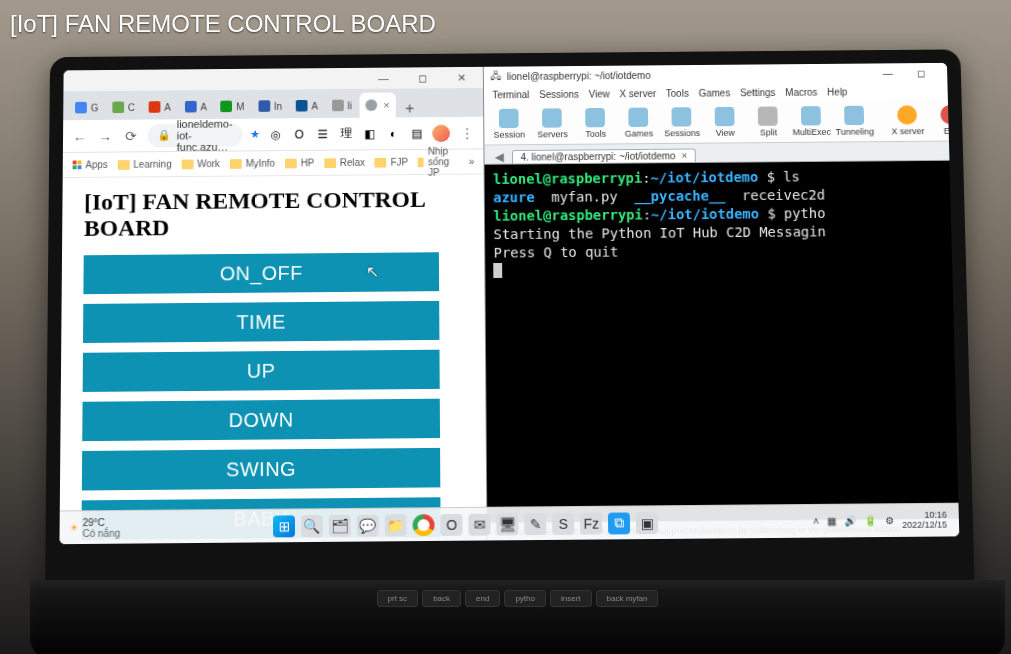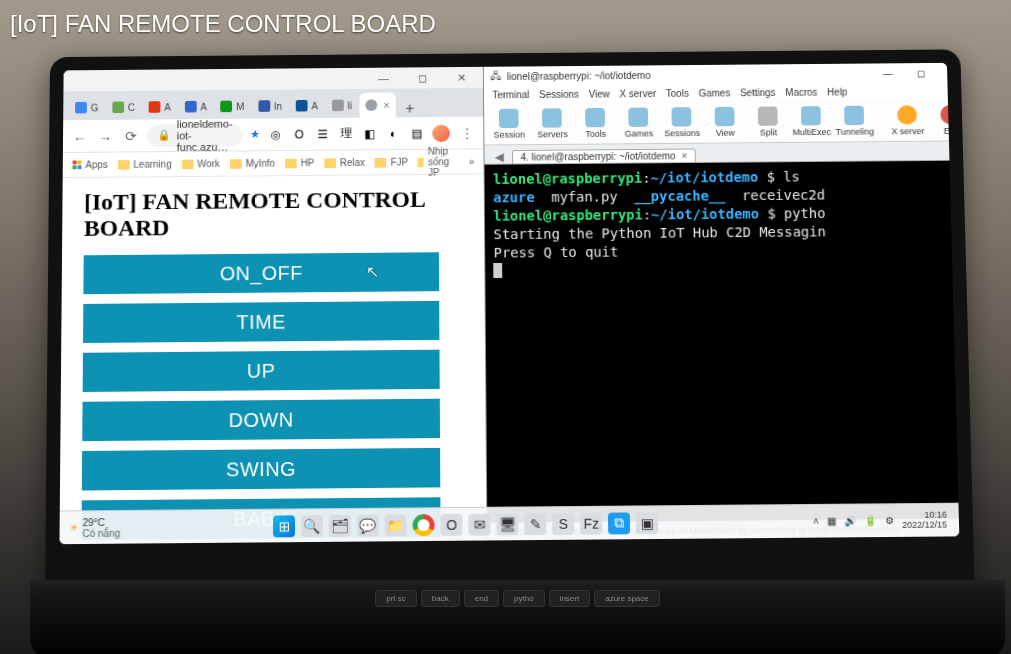--- a/index.html
+++ b/index.html
@@ -585,7 +585,7 @@
     <span>end</span>
     <span>pytho</span>
     <span>insert</span>
-    <span>azure space</span>
+    <span>back myfan</span>
   </div>
 </div>
 

